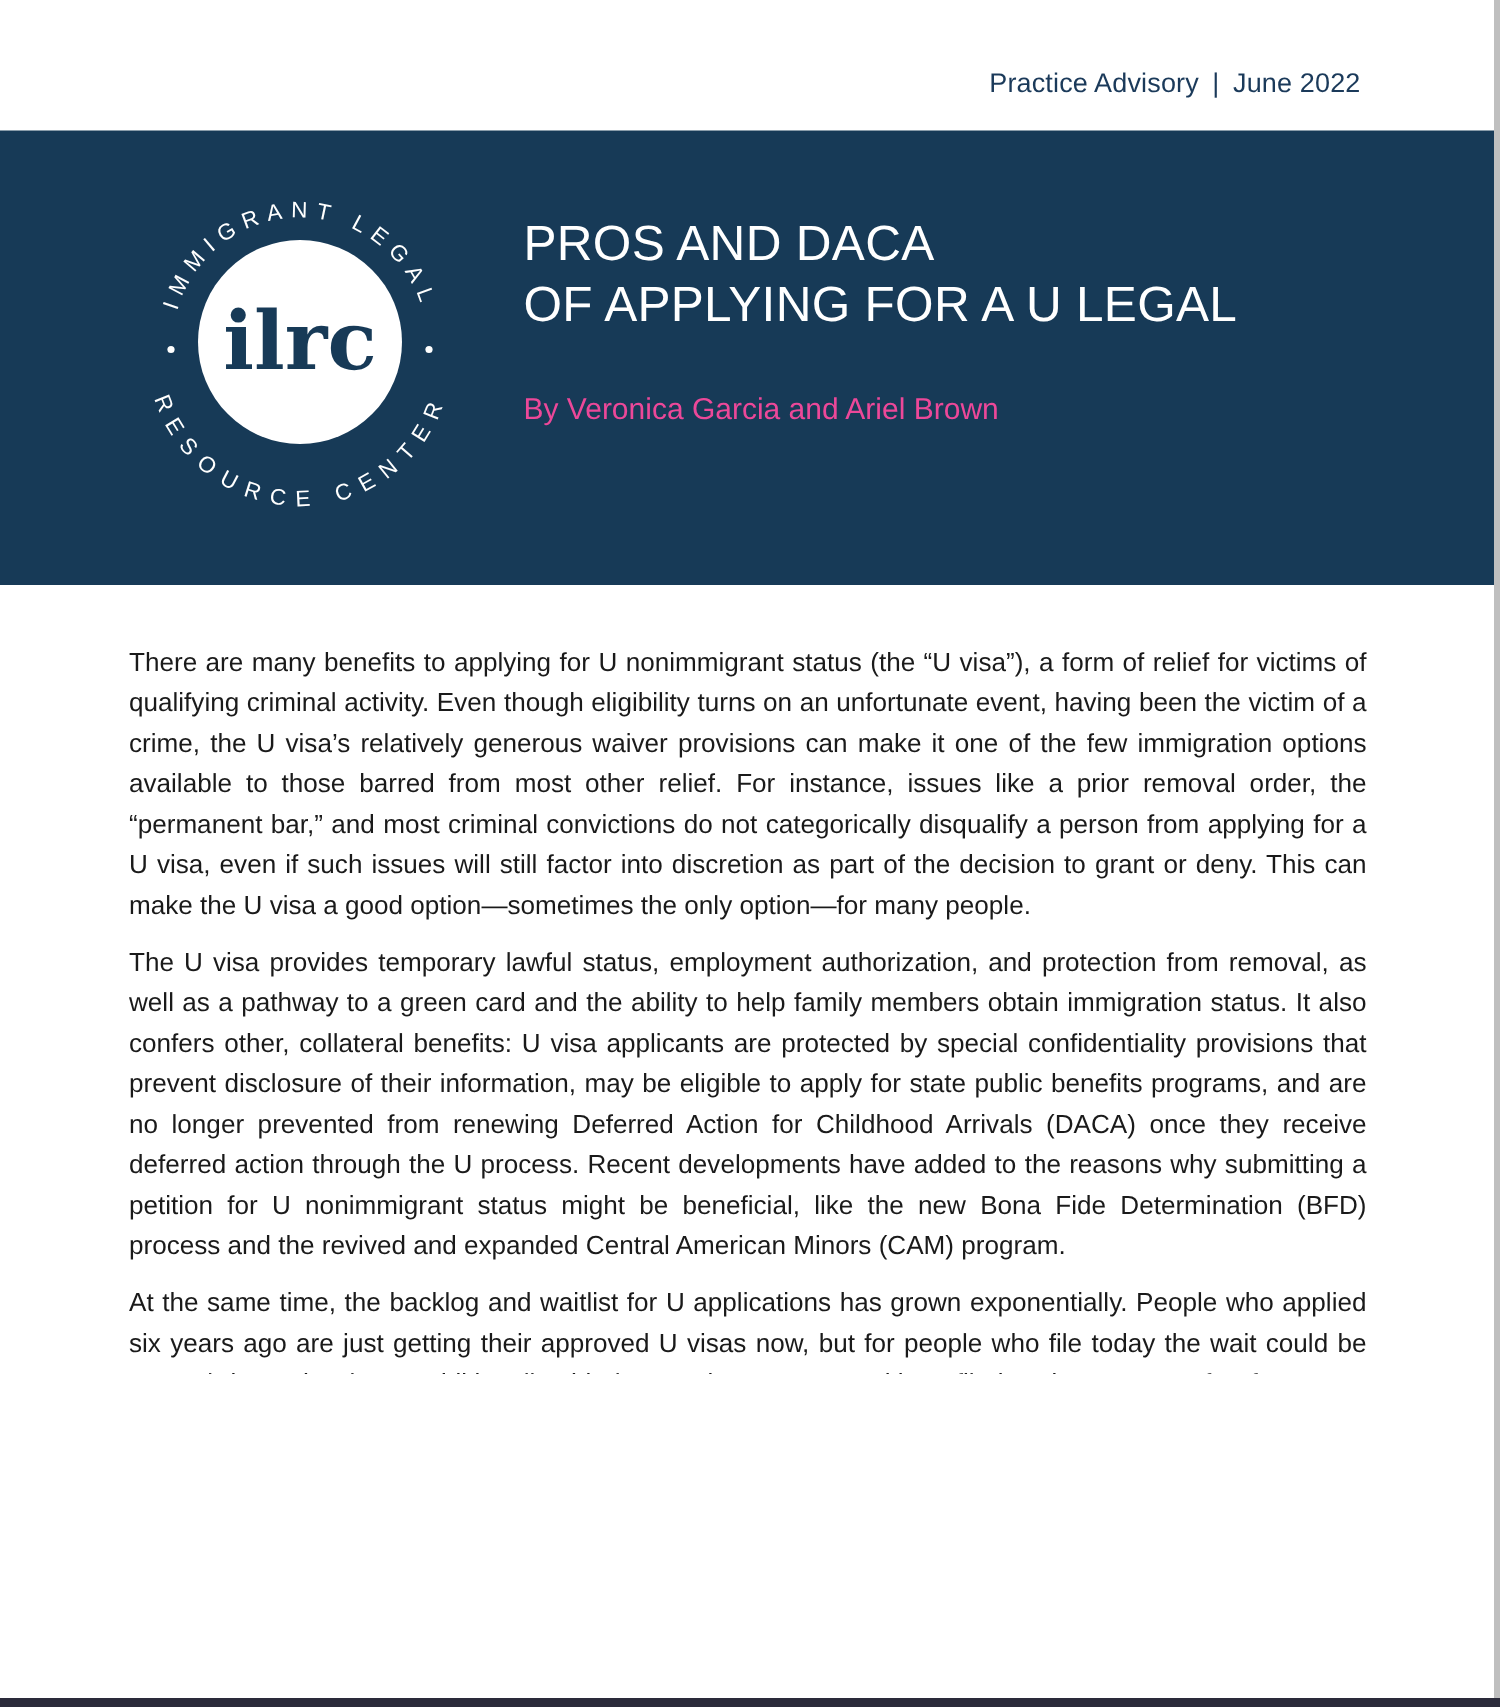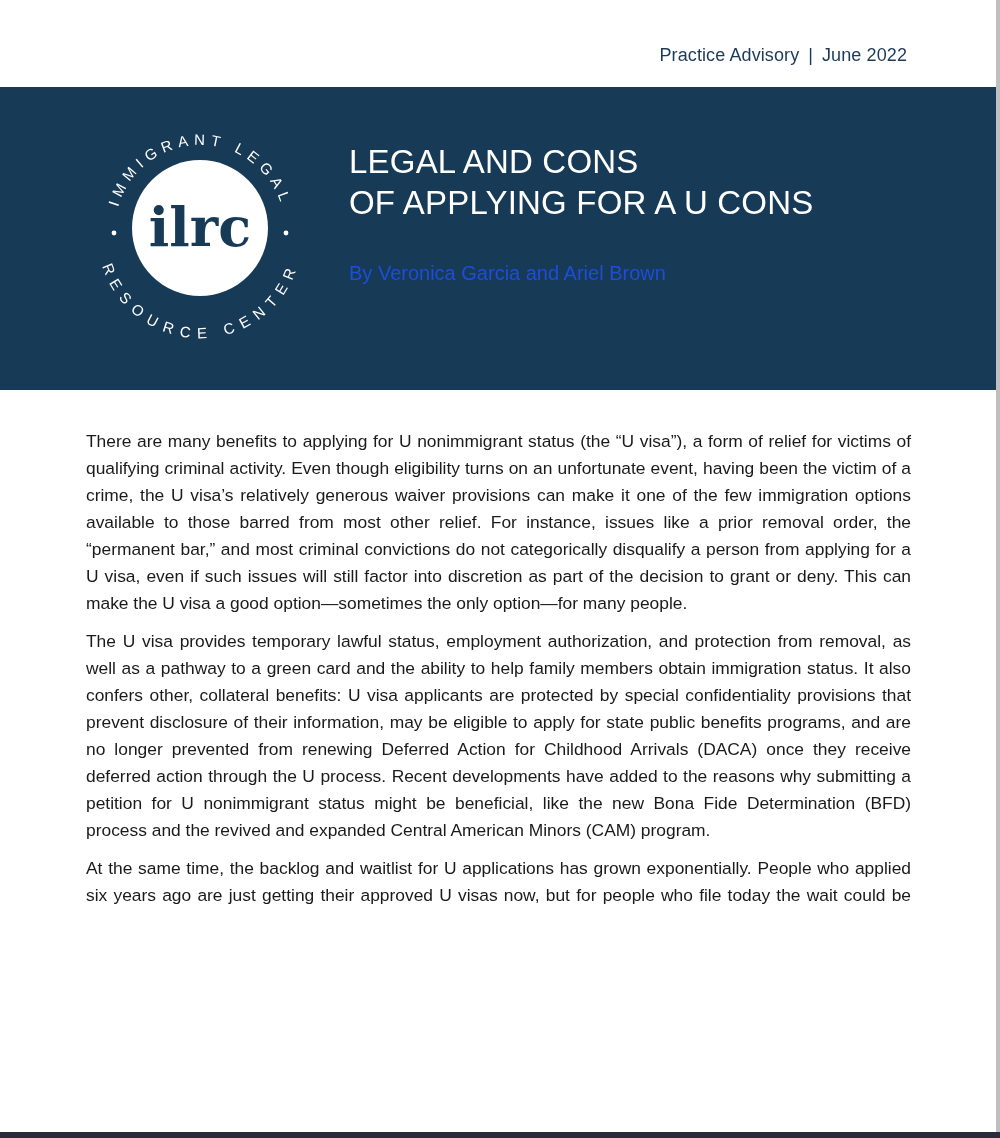--- a/index.html
+++ b/index.html
@@ -68,7 +68,7 @@
   </svg>
 
   <h1 class="title">
-    <span>LEGAL AND CONS</span><br>
+    <span>PROS AND DACA</span><br>
     <span>OF APPLYING FOR A U CONS</span>
   </h1>
 

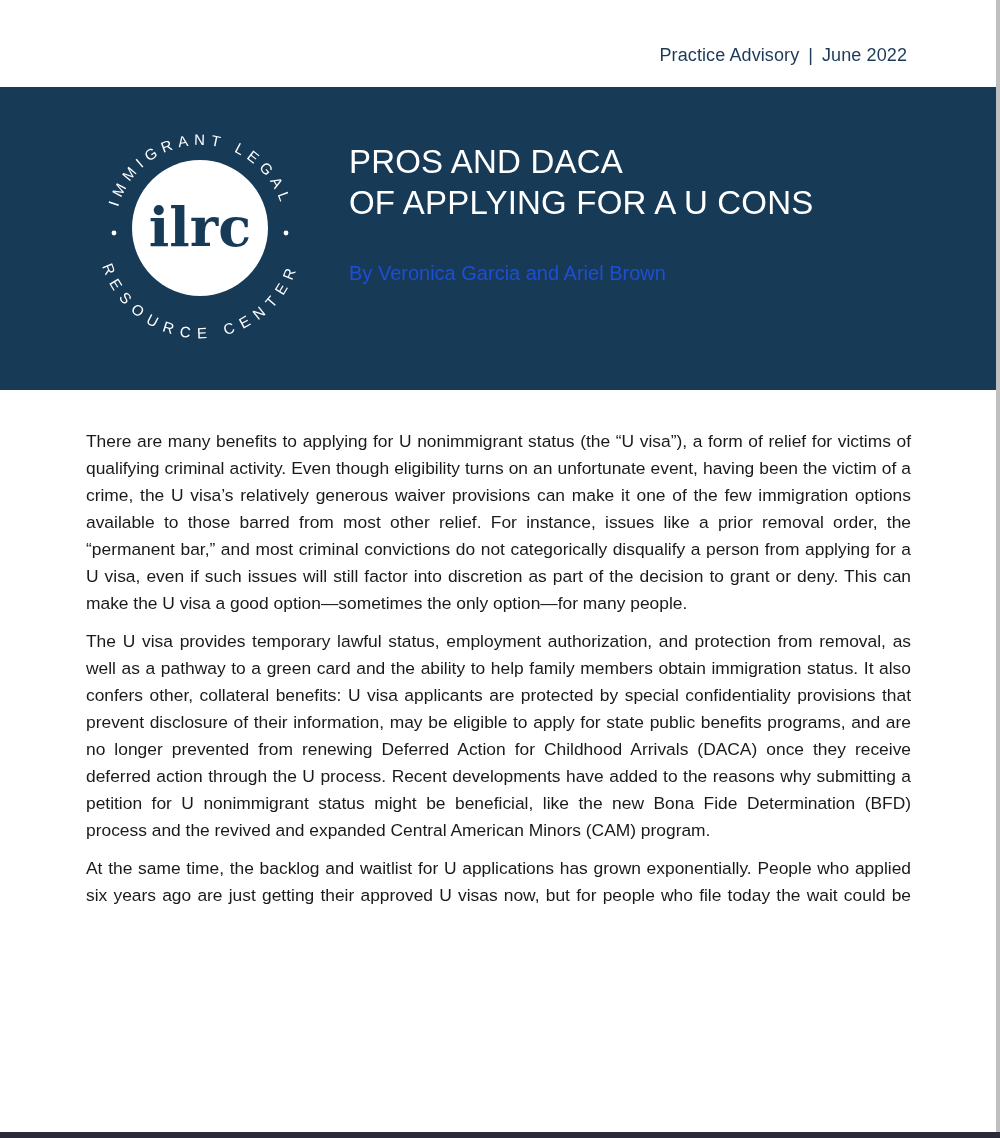--- a/index.html
+++ b/index.html
@@ -69,7 +69,7 @@
 
   <h1 class="title">
     <span>PROS AND DACA</span><br>
-    <span>OF APPLYING FOR A U CONS</span>
+    <span>OF APPLYING FOR A U LEGAL</span>
   </h1>
 
   <div class="byline">By Veronica Garcia and Ariel Brown</div>

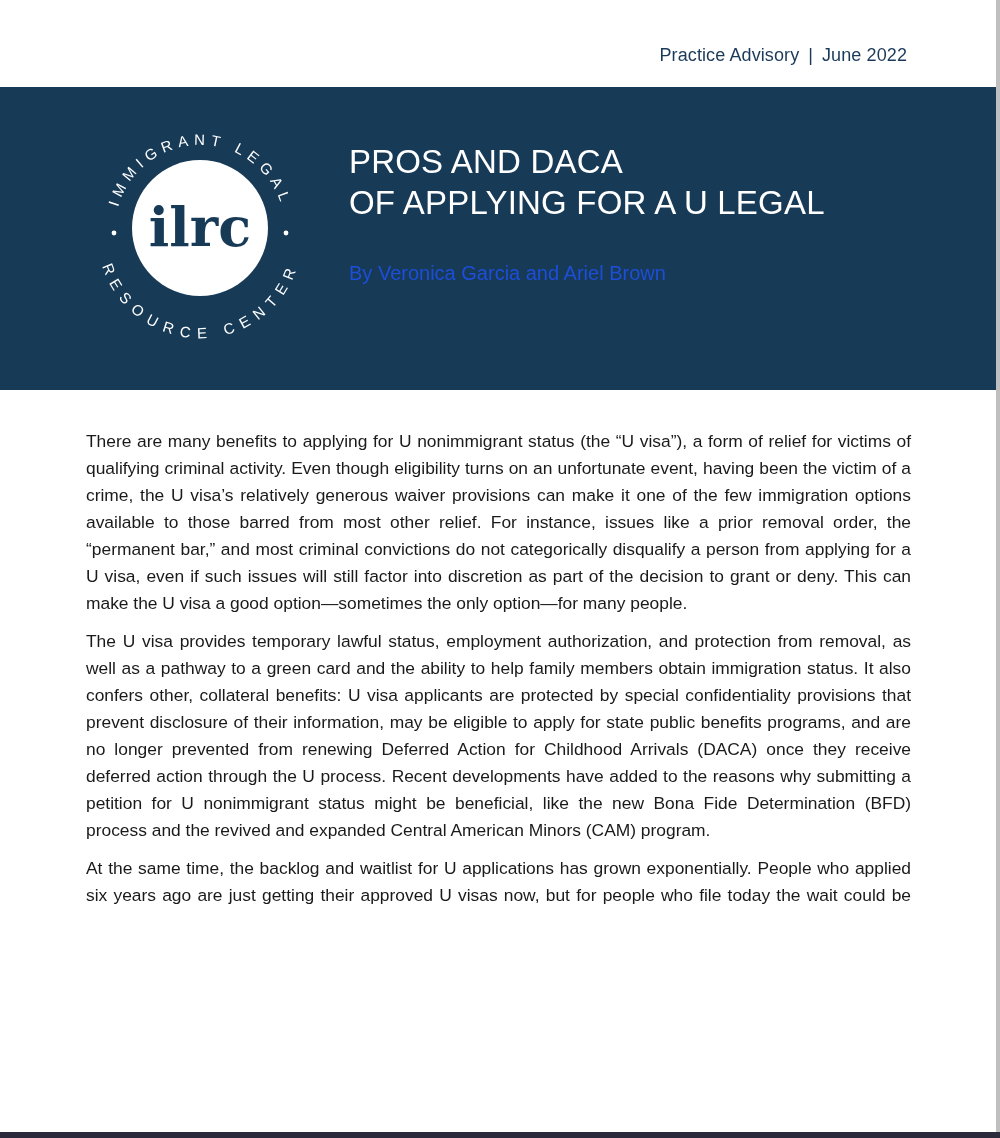--- a/index.html
+++ b/index.html
@@ -30,7 +30,7 @@
     font-size: 33px; line-height: 41px; letter-spacing: 0.2px; margin: 0; font-weight: normal;
   }
   .byline {
-    position: absolute; left: 349px; top: 262px; color: #1d4ed8; font-size: 20px; text-align: center;
+    position: absolute; left: 349px; top: 262px; color: #ec4899; font-size: 20px; text-align: center;
   }
 
   .body-text {

